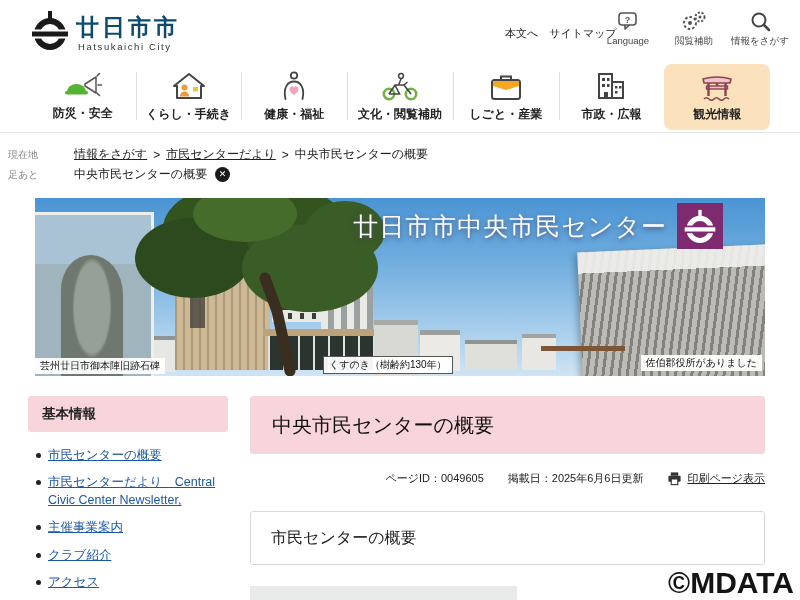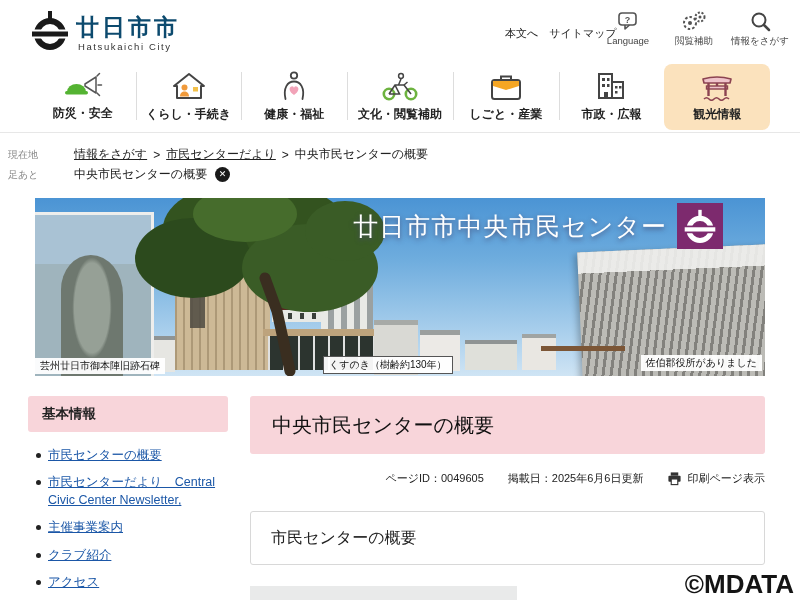--- a/index.html
+++ b/index.html
@@ -93,7 +93,7 @@
   .meta{margin-top:17px;display:flex;justify-content:flex-end;align-items:center;gap:24px;
     font-size:11px;color:#222;}
   .print{display:flex;align-items:center;gap:5px;}
-  .print a{color:#222;cursor:pointer;}
+  .print a{text-decoration:underline;color:#222;cursor:pointer;}
   .section-box{margin-top:25px;height:54px;background:#fff;border:1px solid #d8d8d8;border-radius:3px;
     display:flex;align-items:center;padding-left:20px;font-size:16px;color:#222;box-sizing:border-box;}
   .gray-strip{margin-top:21px;width:267px;height:14px;background:#e9eaea;}

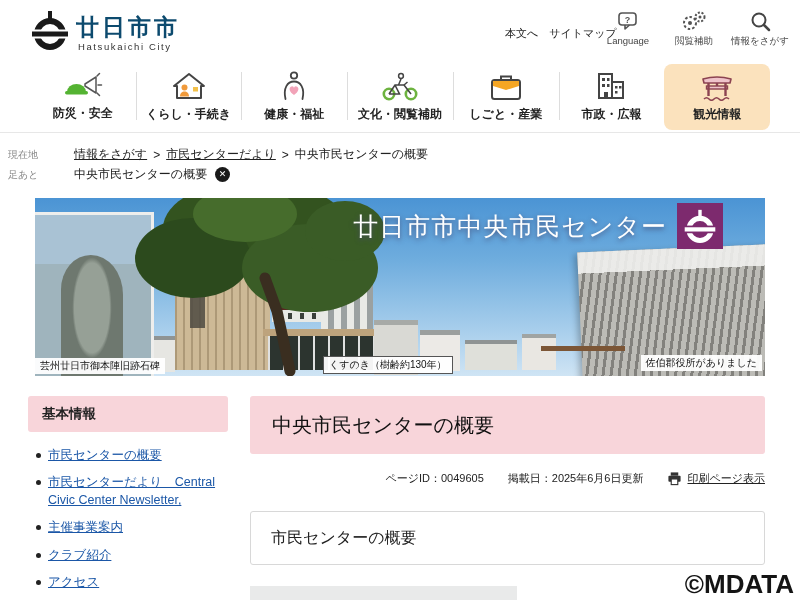--- a/index.html
+++ b/index.html
@@ -97,7 +97,7 @@
   .section-box{margin-top:25px;height:54px;background:#fff;border:1px solid #d8d8d8;border-radius:3px;
     display:flex;align-items:center;padding-left:20px;font-size:16px;color:#222;box-sizing:border-box;}
   .gray-strip{margin-top:21px;width:267px;height:14px;background:#e9eaea;}
-  .watermark{position:absolute;right:6px;bottom:0px;font-size:26px;font-weight:600;color:#141414;}
+  .watermark{position:absolute;right:6px;bottom:0px;font-size:30px;font-weight:600;color:#141414;}
 </style>
 </head>
 <body>

